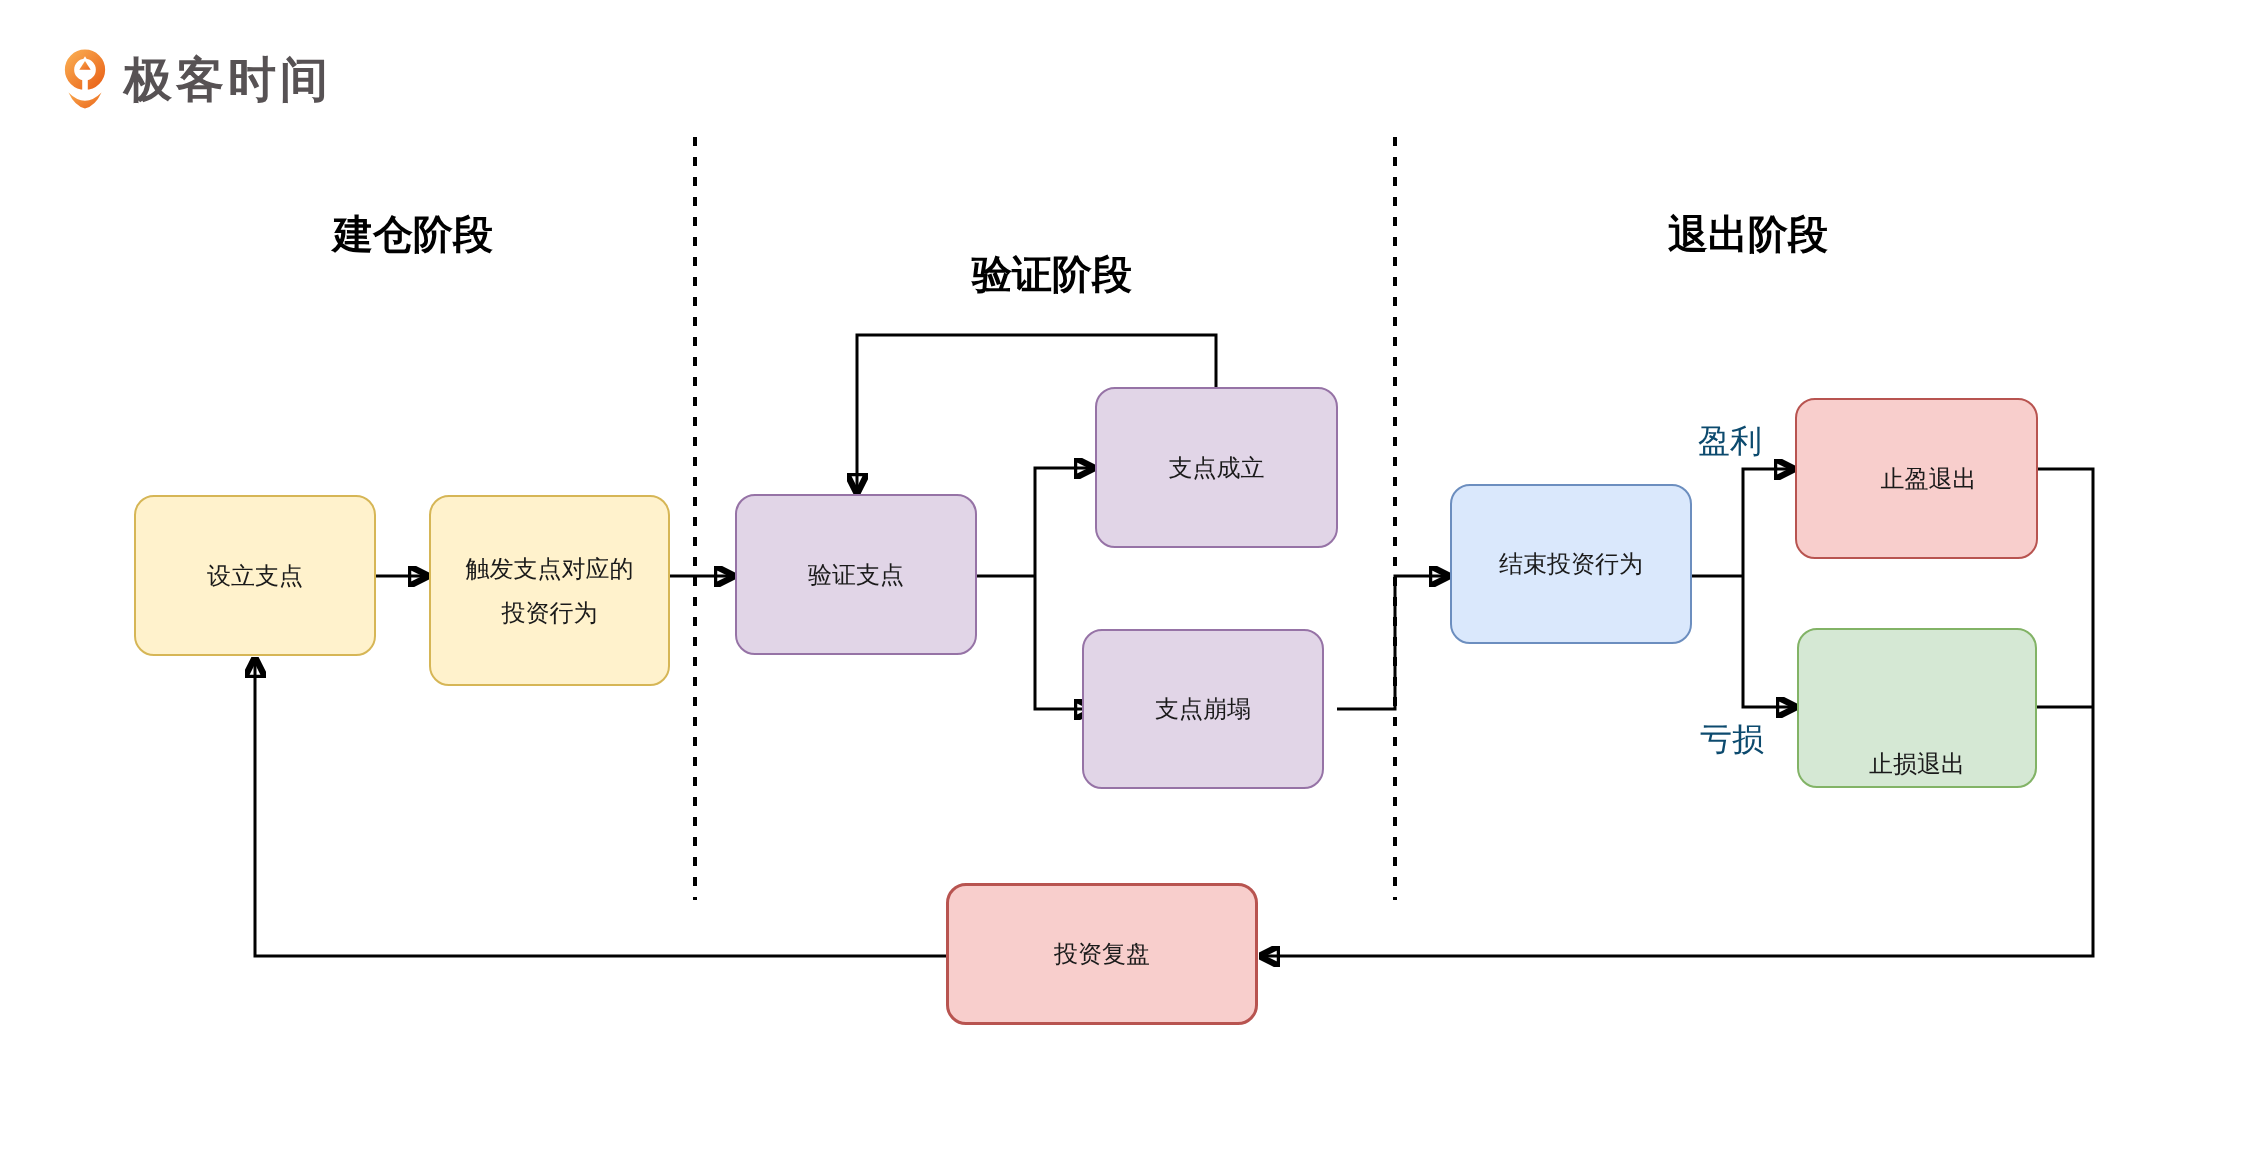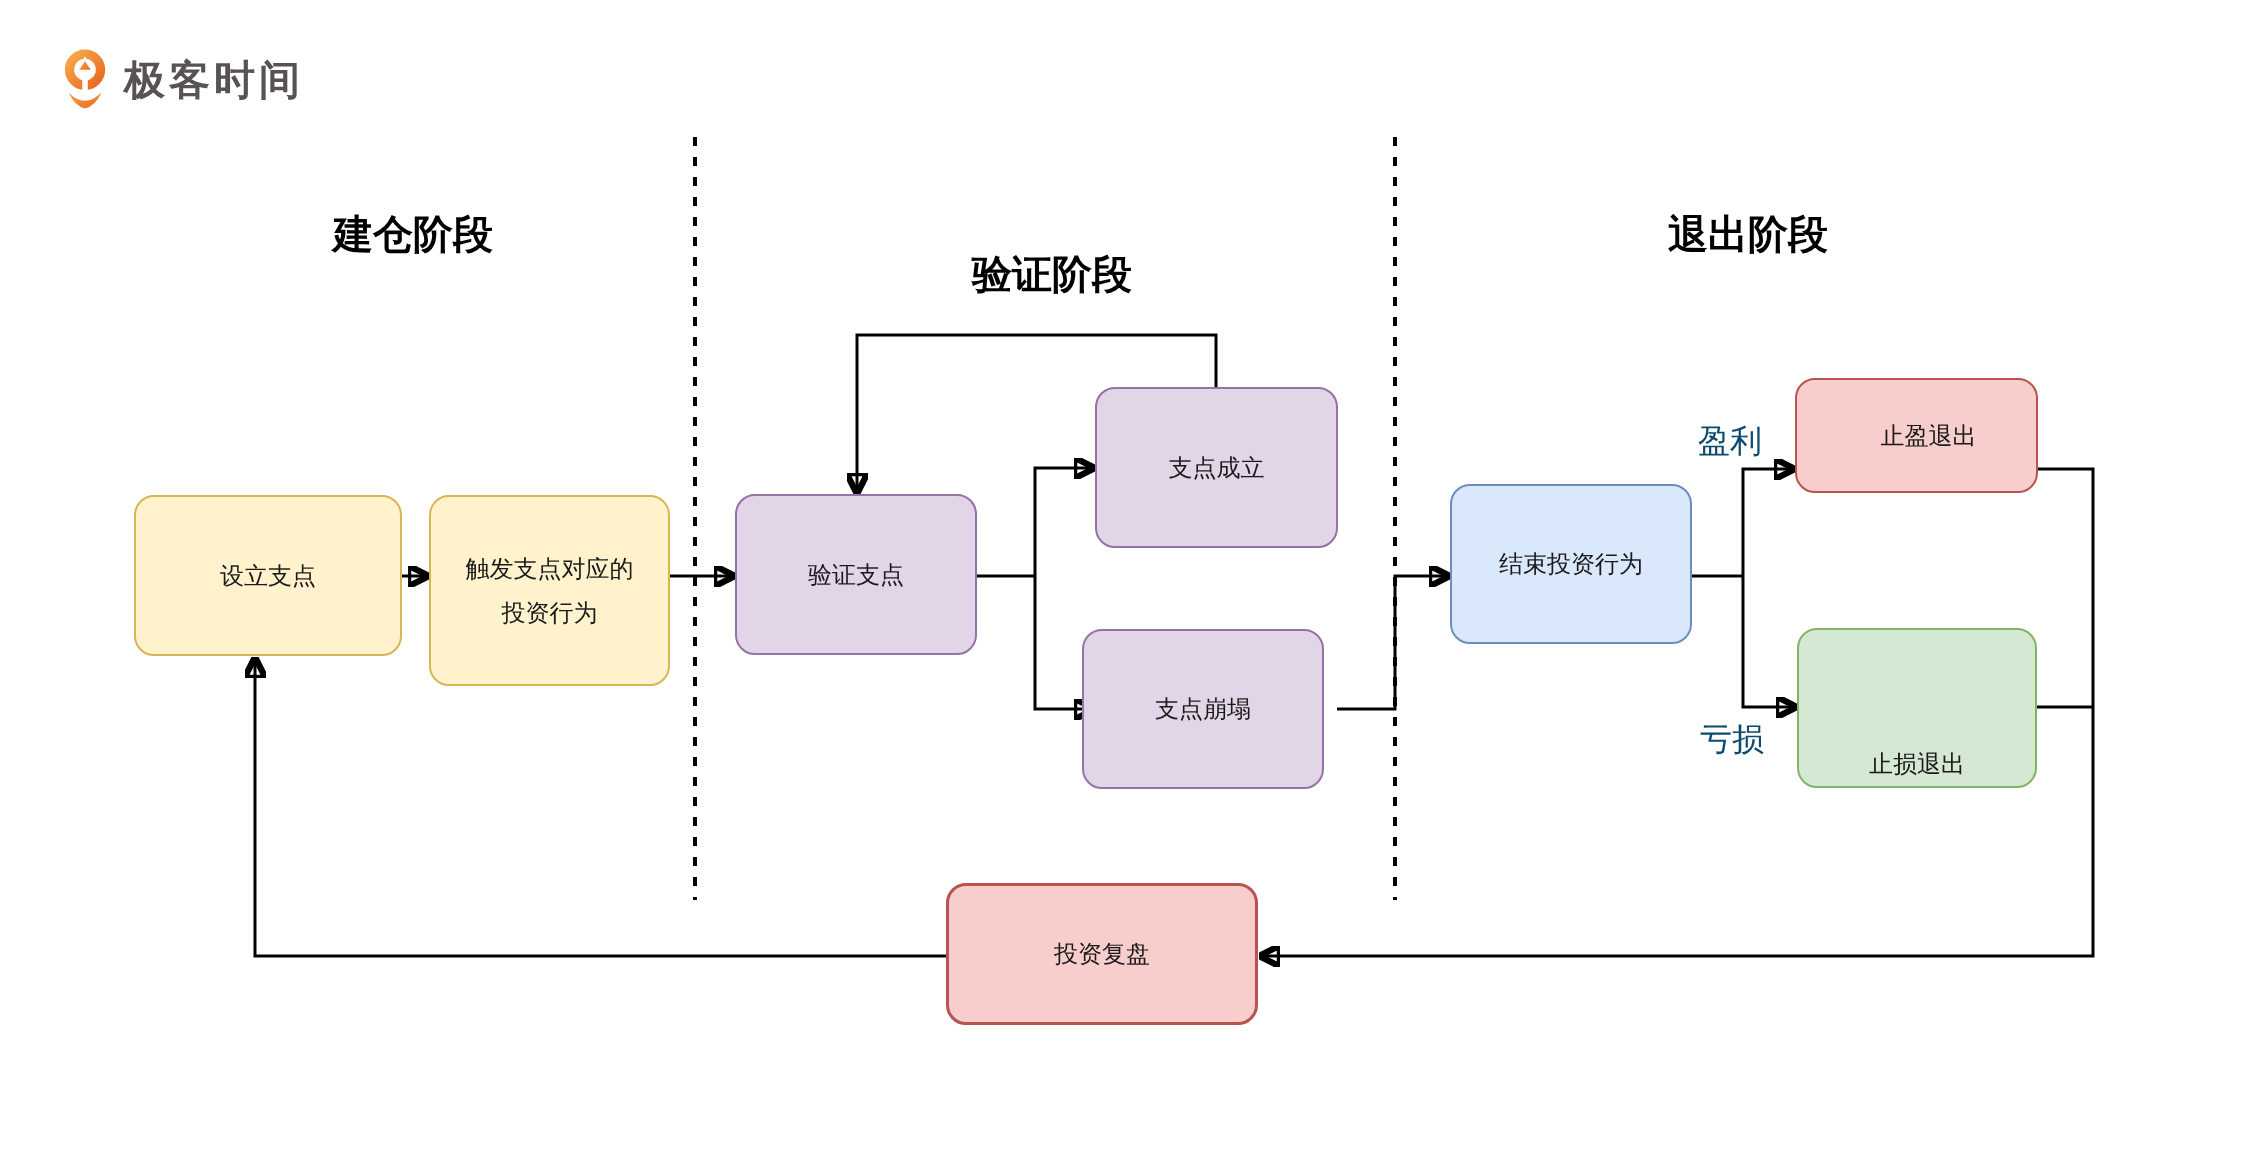--- a/index.html
+++ b/index.html
@@ -8,7 +8,7 @@
 
   
   .logo{position:absolute;left:62px;top:48px;display:flex;align-items:center;gap:16px;}
-  .logo-text{font-size:41px;font-weight:bold;color:#575254;letter-spacing:4px;white-space:nowrap;}
+  .logo-text{font-size:48px;font-weight:bold;color:#575254;letter-spacing:4px;white-space:nowrap;}
 
   
   .phase-header{position:absolute;top:207px;transform:translateX(-50%);

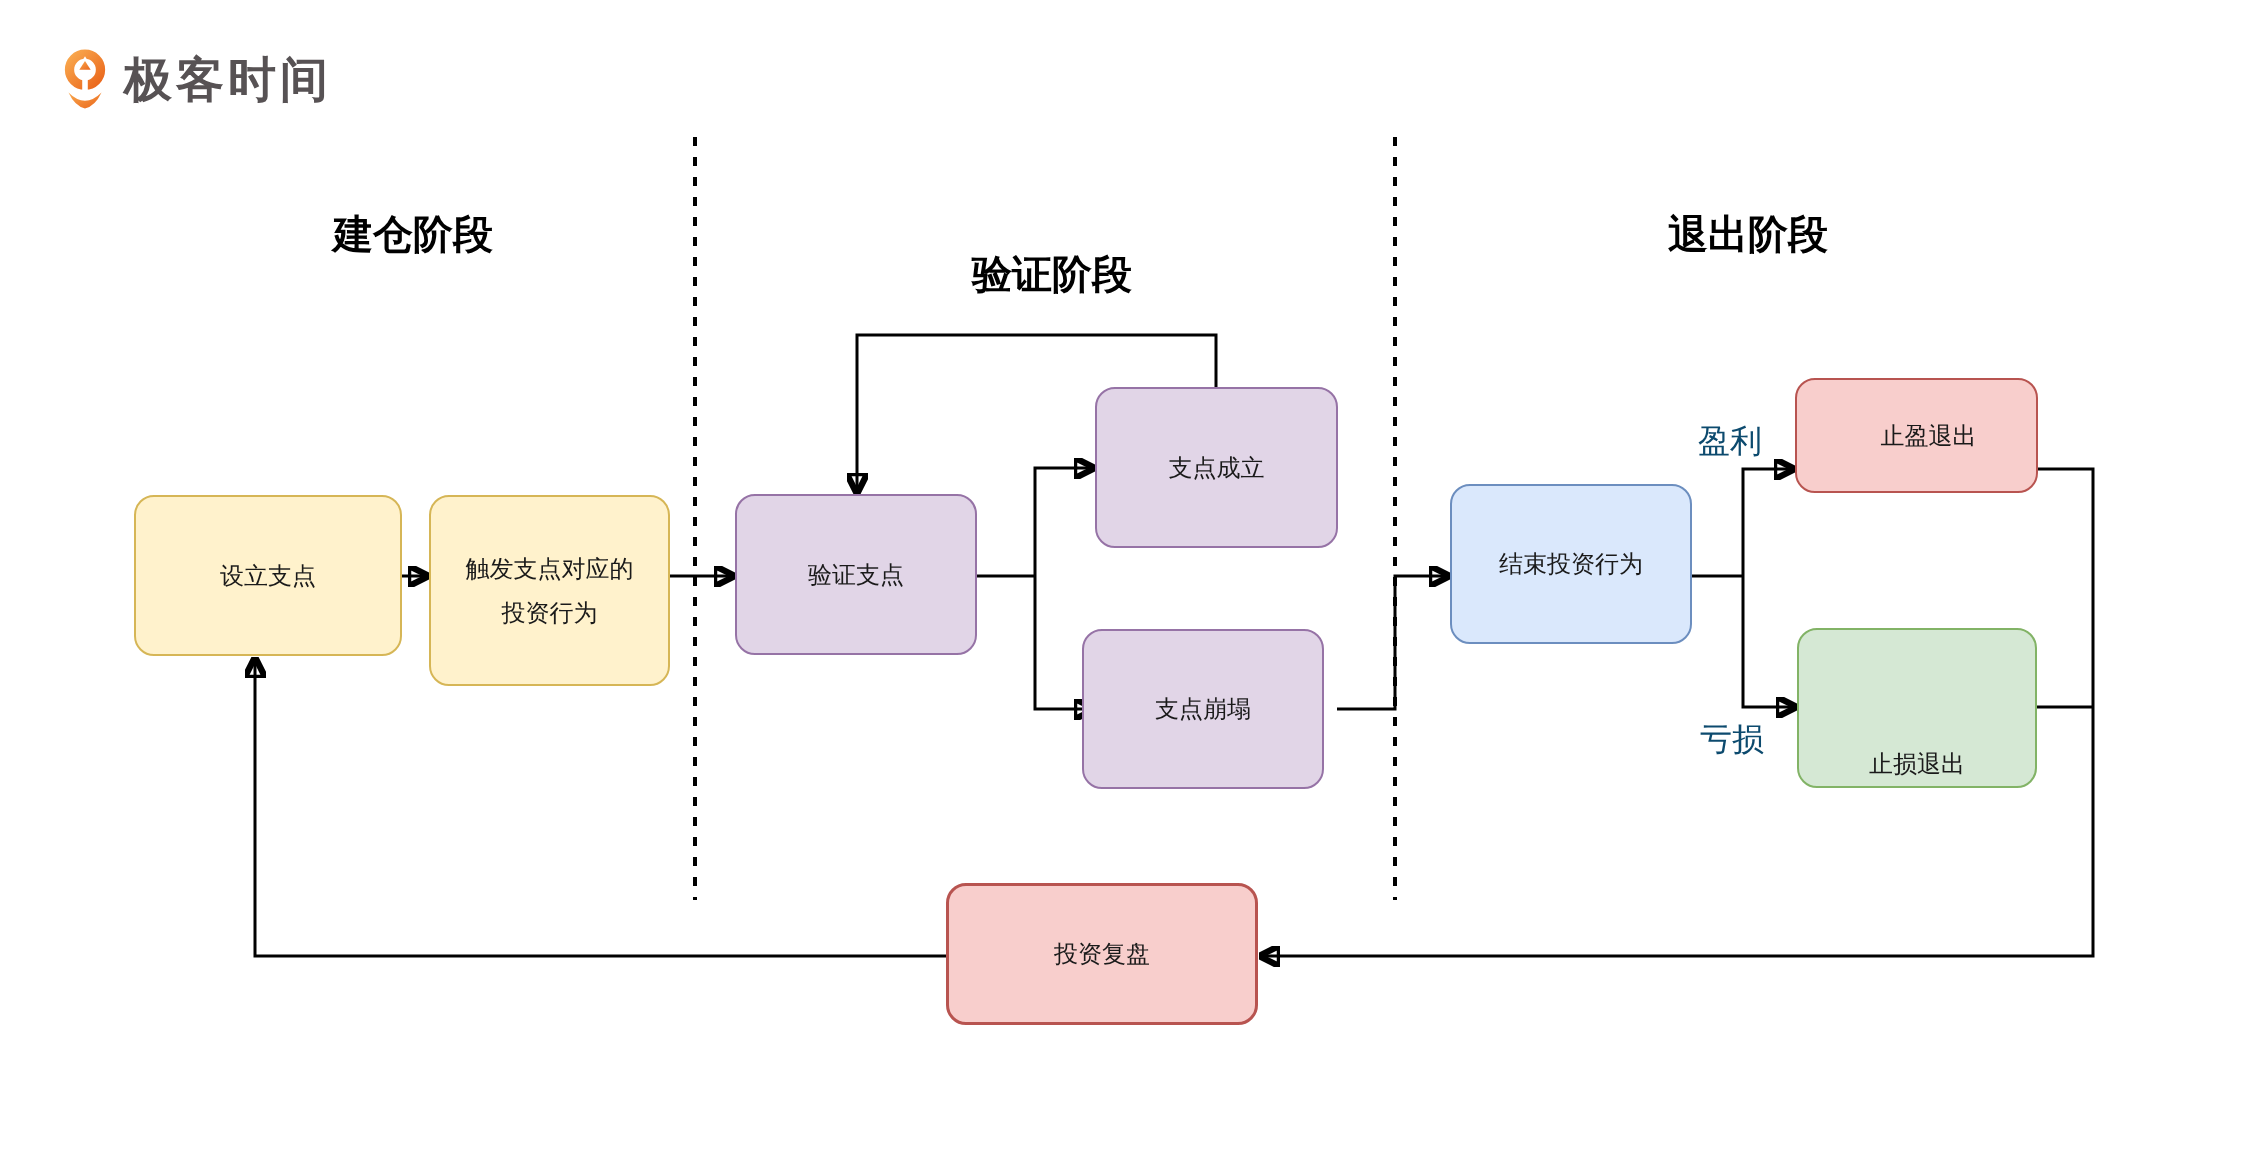--- a/index.html
+++ b/index.html
@@ -38,7 +38,7 @@
   .n-holds{left:1095px;top:387px;width:243px;height:161px;}
   .n-collapses{left:1082px;top:629px;width:242px;height:160px;align-items:center;}
   .n-end{left:1450px;top:484px;width:242px;height:160px;}
-  .n-tp{left:1795px;top:378px;width:243px;height:115px;padding-left:24px;}
+  .n-tp{left:1795px;top:398px;width:243px;height:161px;padding-left:24px;}
   .n-sl{left:1797px;top:628px;width:240px;height:160px;align-items:flex-end;}
   .n-review{left:946px;top:883px;width:312px;height:142px;border-width:3px;}
 

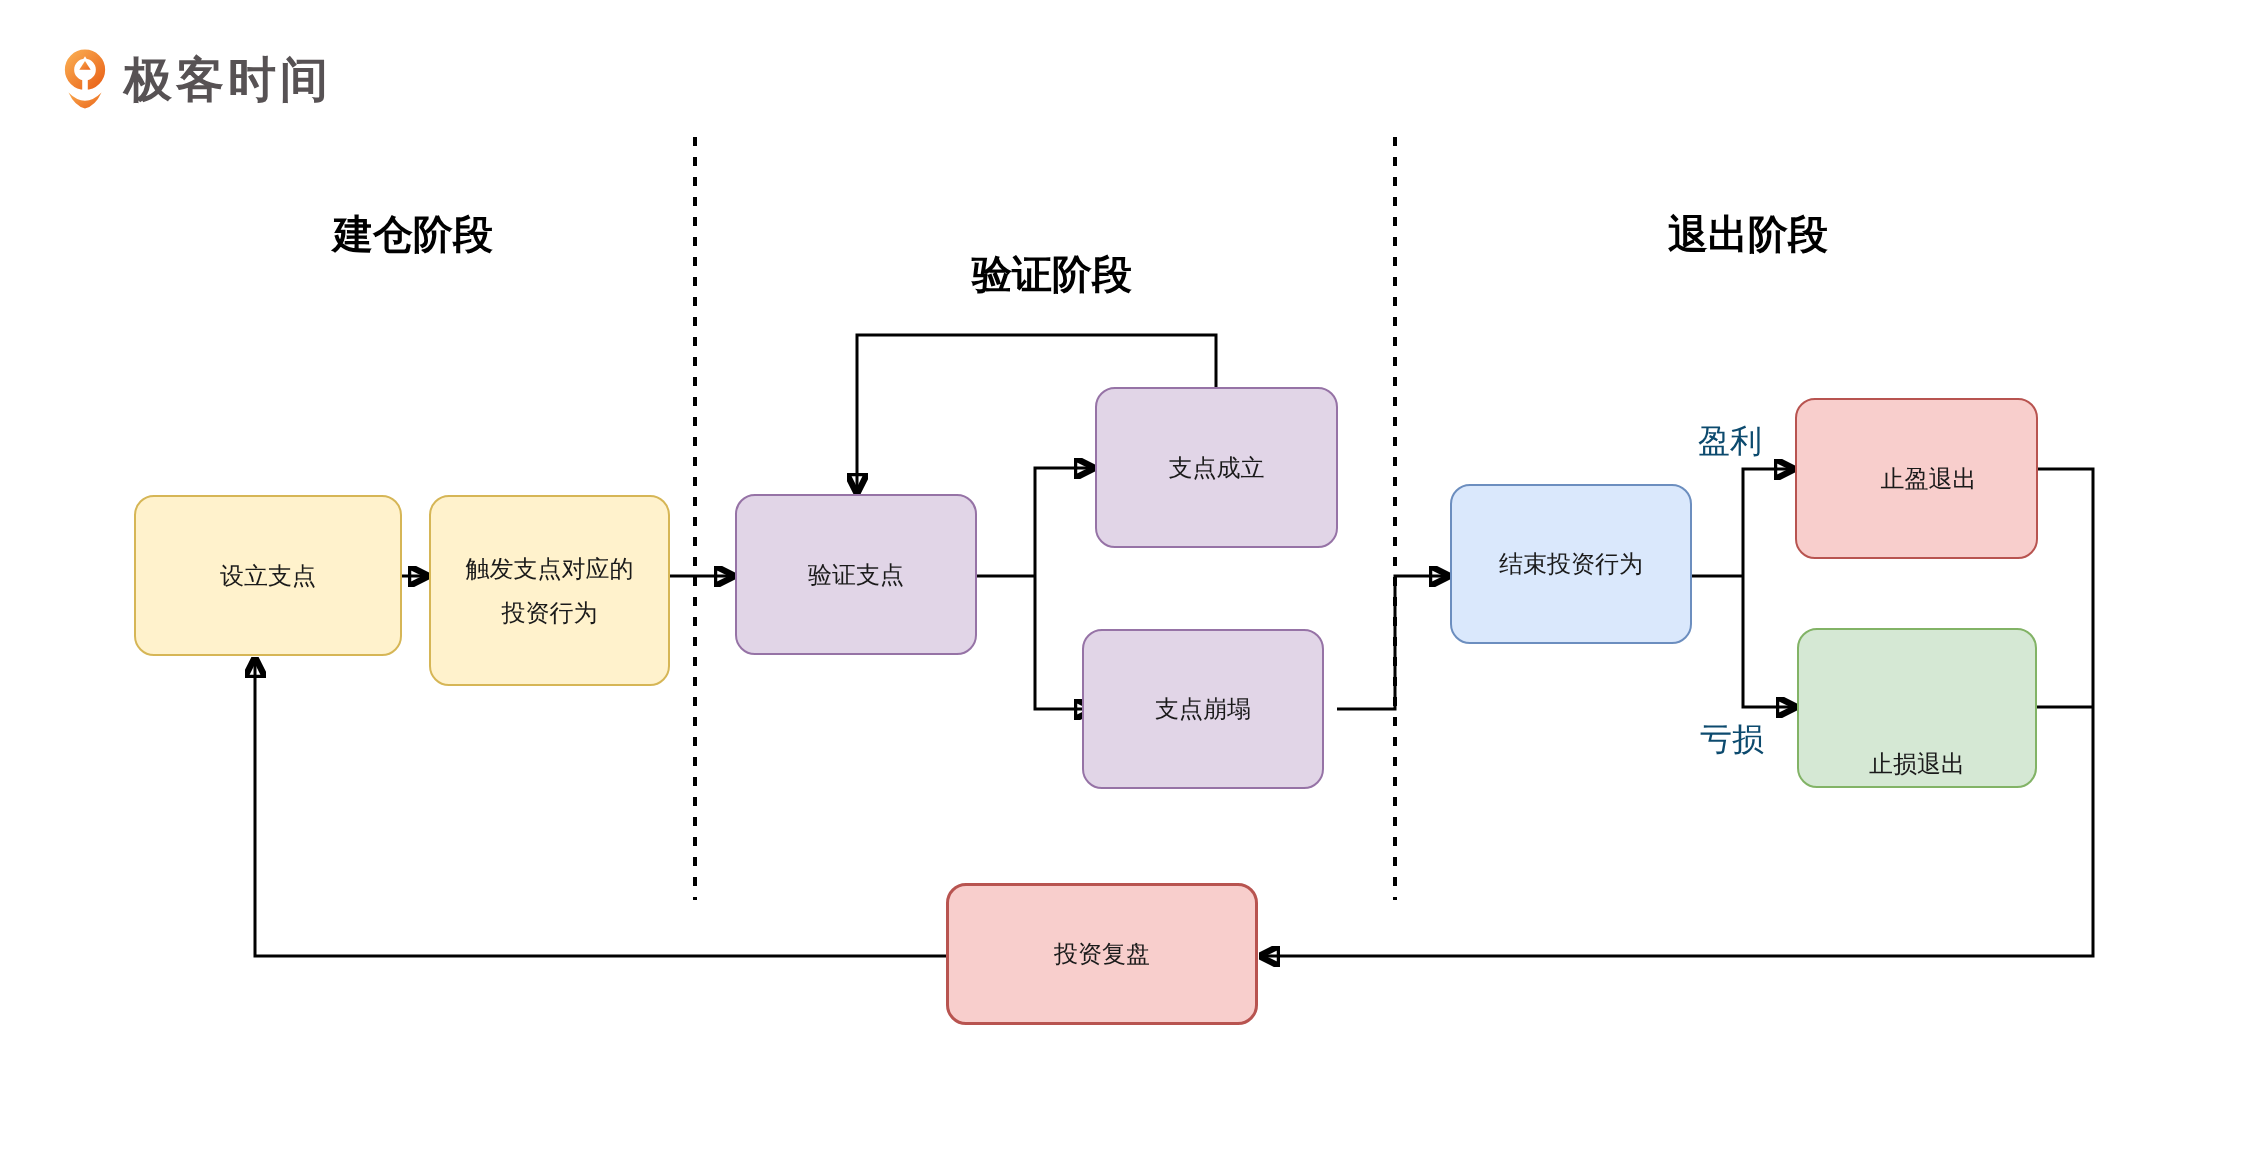--- a/index.html
+++ b/index.html
@@ -32,7 +32,7 @@
   .red{background:#F8CECC;border-color:#B85450;}
   .green{background:#D5E8D4;border-color:#82B366;}
 
-  .n-set-pivot{left:134px;top:495px;width:268px;height:161px;}
+  .n-set-pivot{left:134px;top:495px;width:242px;height:161px;}
   .n-trigger{left:429px;top:495px;width:241px;height:191px;}
   .n-verify{left:735px;top:494px;width:242px;height:161px;}
   .n-holds{left:1095px;top:387px;width:243px;height:161px;}

